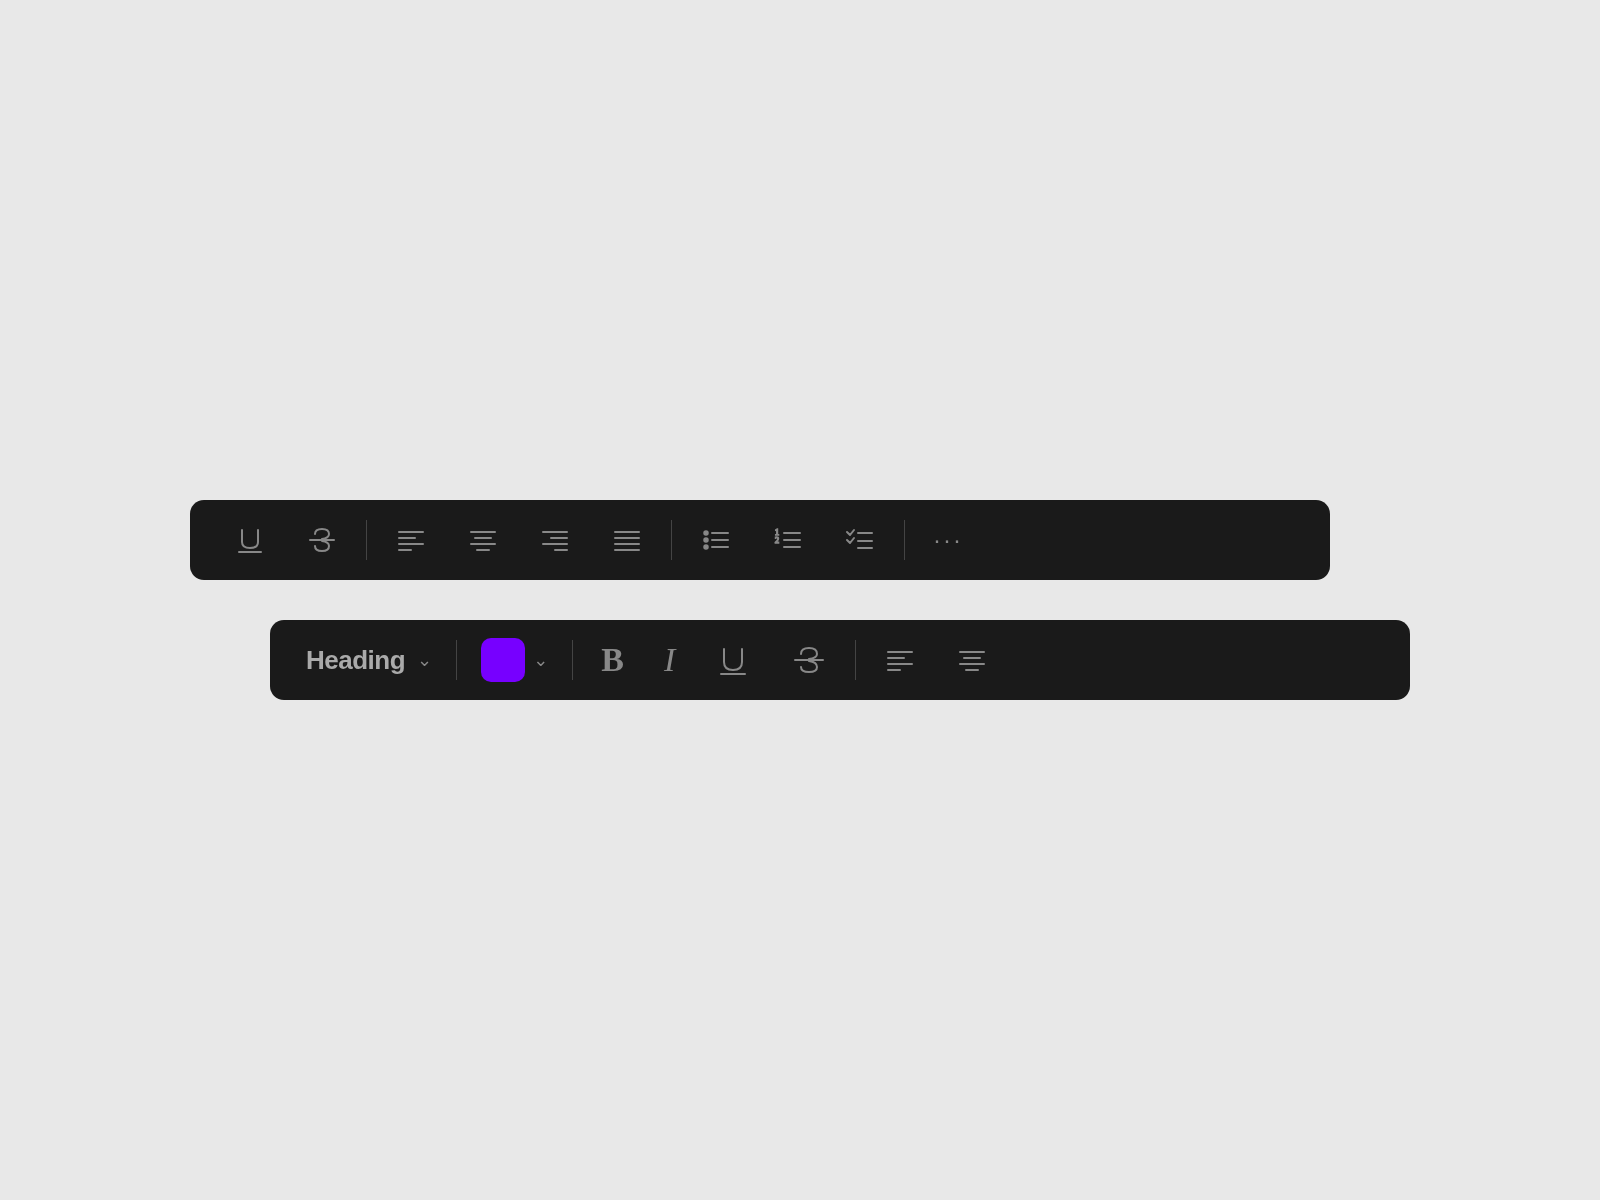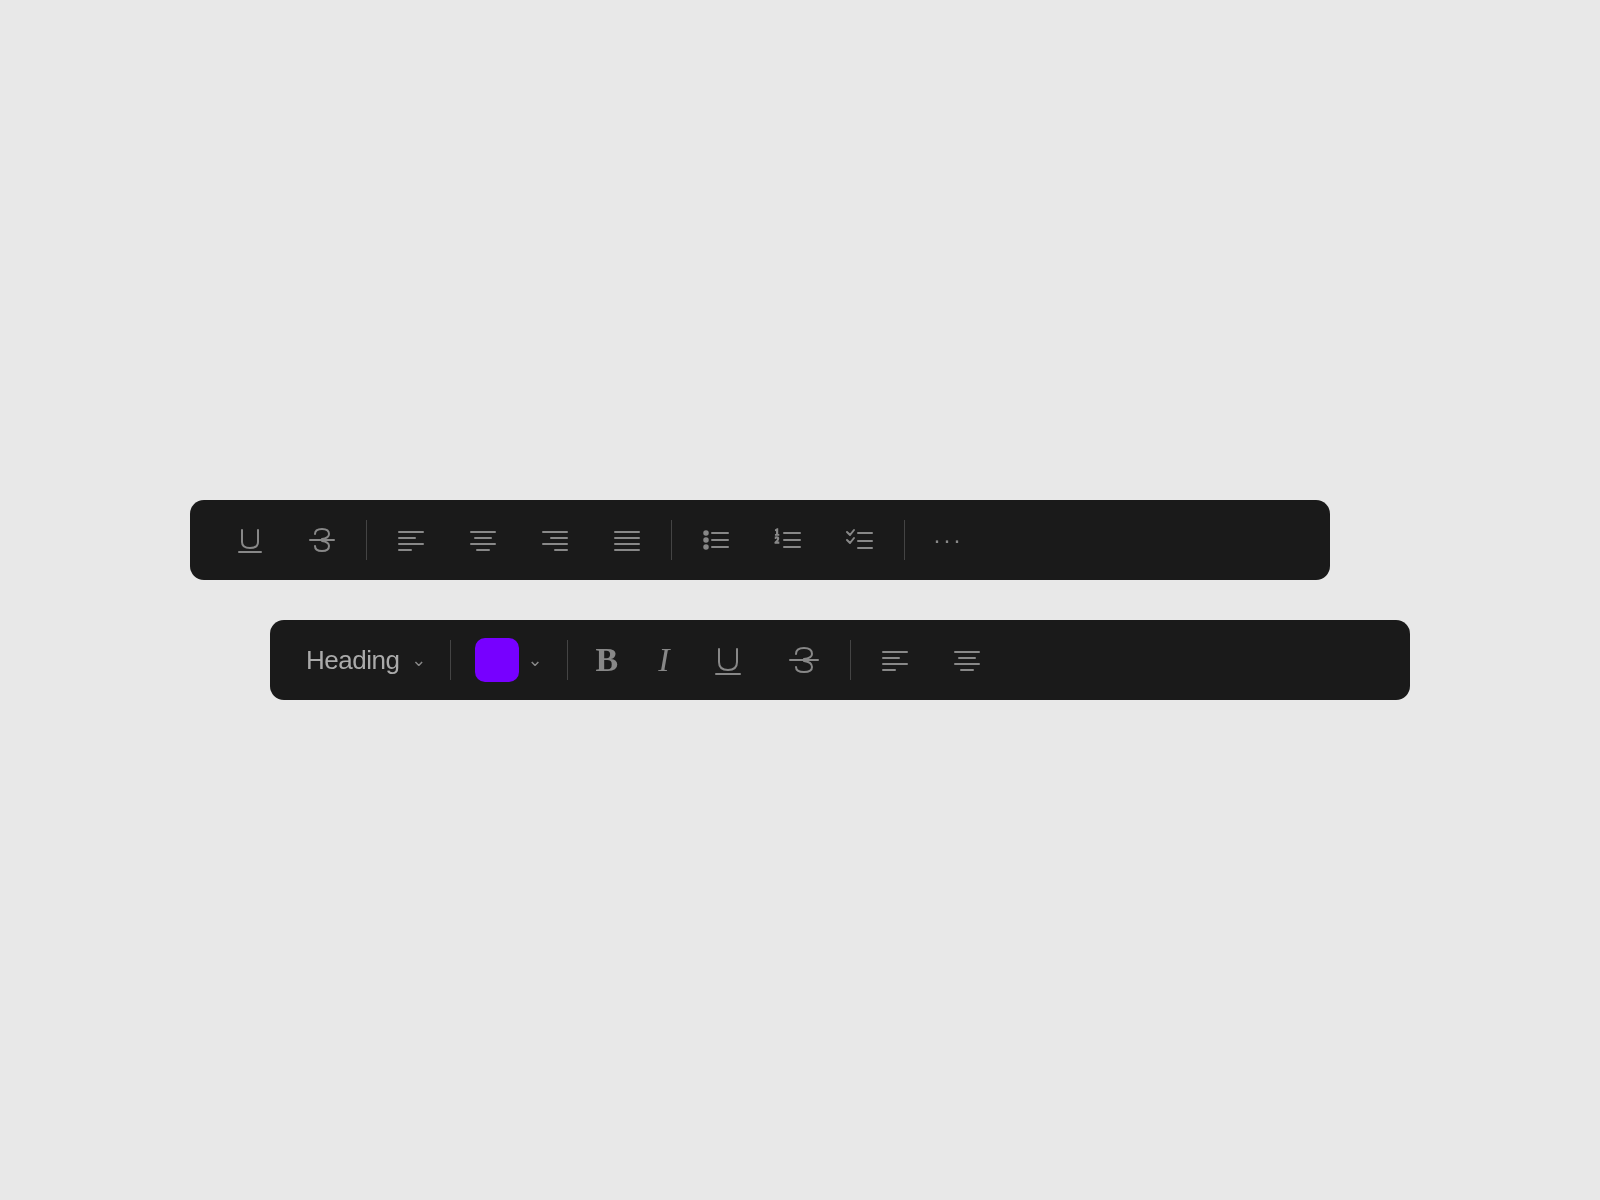--- a/index.html
+++ b/index.html
@@ -73,7 +73,7 @@
     .heading-label {
       color: #aaa;
       font-size: 26px;
-      font-weight: 400;
+      font-weight: 700;
       letter-spacing: -0.5px;
       white-space: nowrap;
       padding: 0 8px 0 0;

